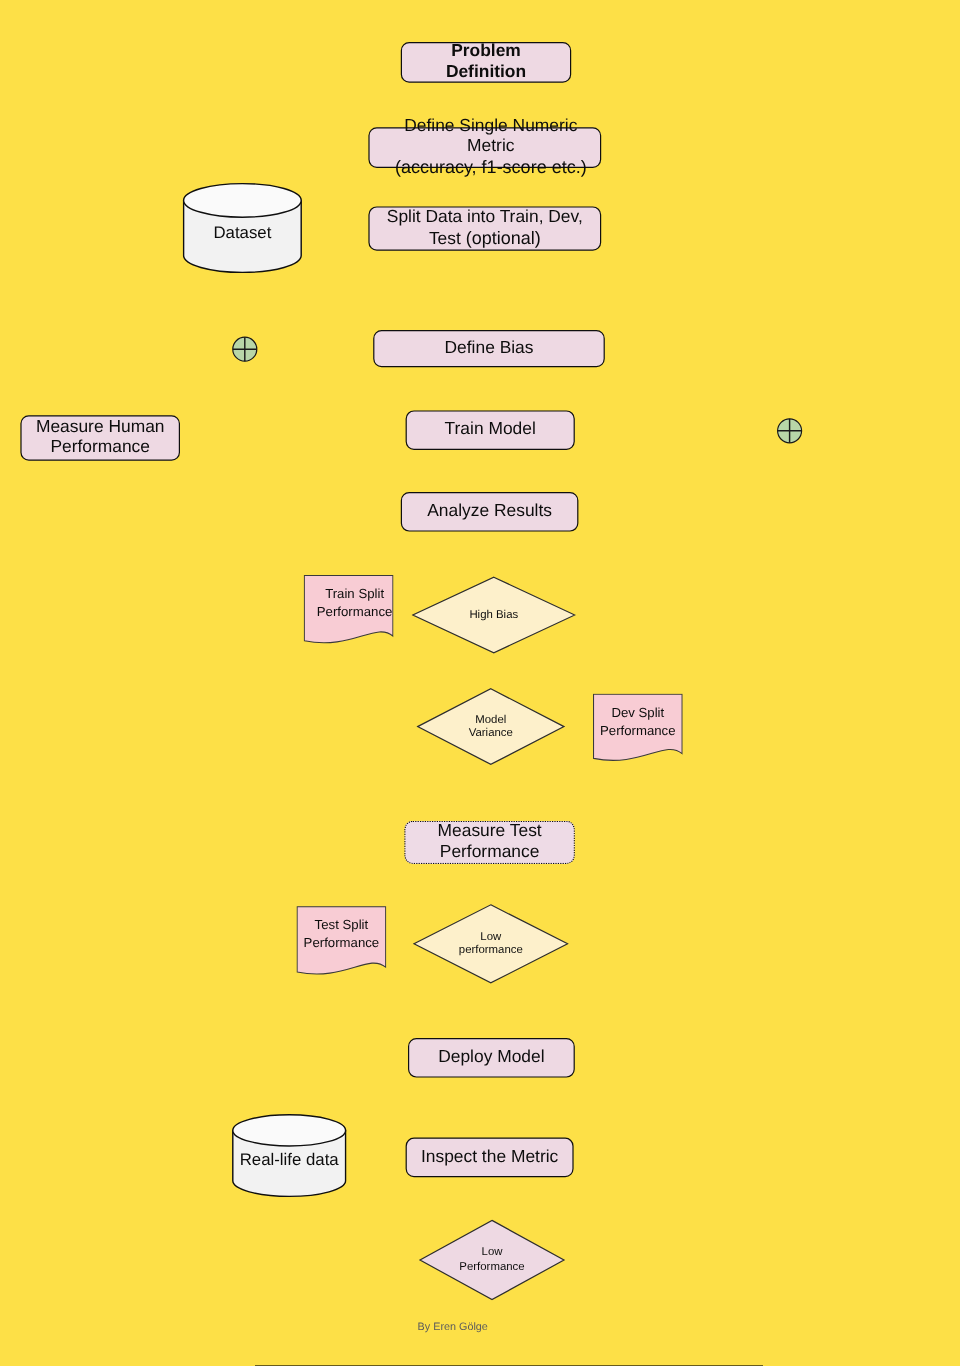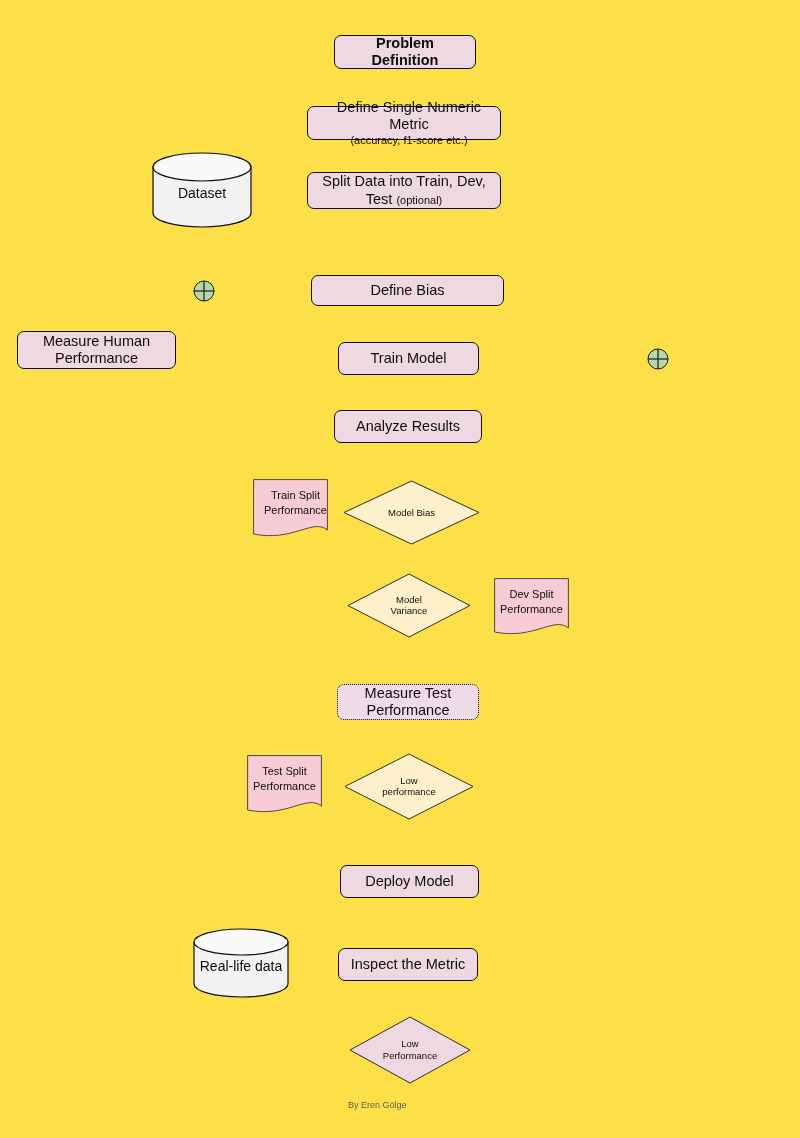--- a/index.html
+++ b/index.html
@@ -43,7 +43,7 @@
     background: #eedbe6;
   }
   .proc .small {
-    font-size: 11px;
+    font-size: 15px;
   }
 
   

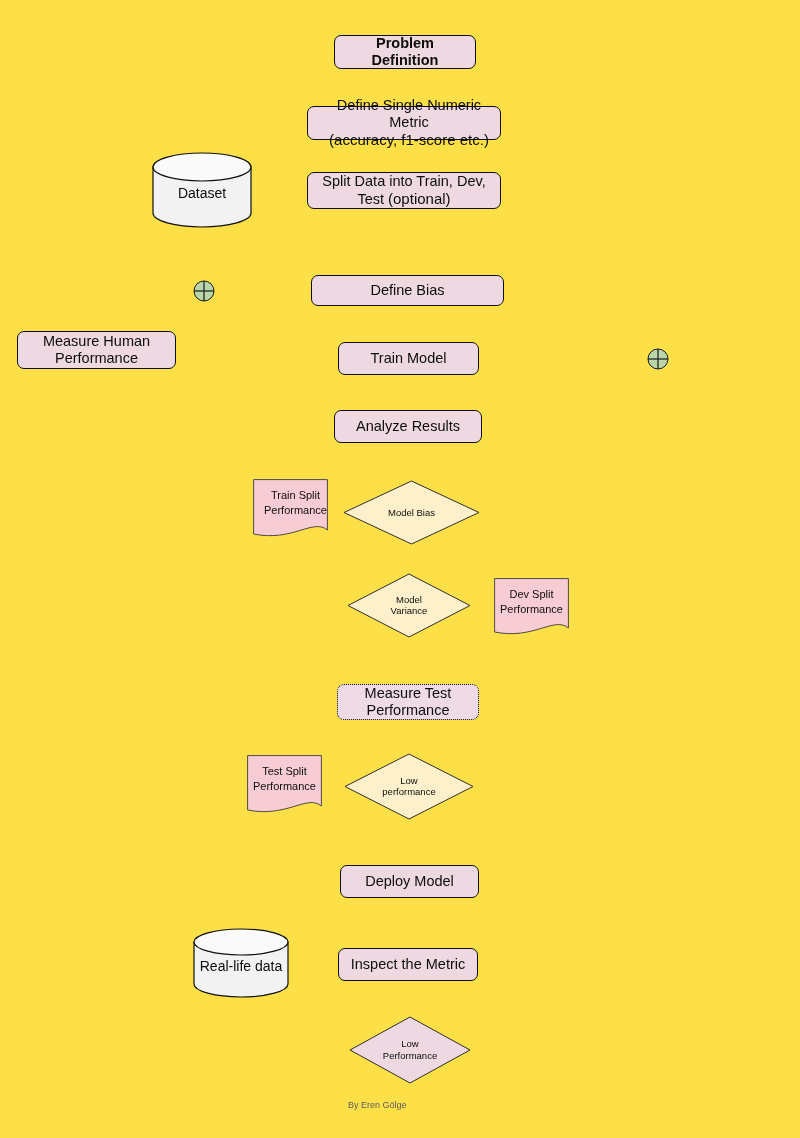--- a/index.html
+++ b/index.html
@@ -148,7 +148,7 @@
     <span>Define Bias</span>
   </div>
 
-  <div class="node proc" style="left:17px; top:331px; width:159px; height:38px; flex-direction:column; justify-content:center;">
+  <div class="node proc" style="left:17px; top:346px; width:133px; height:38px; flex-direction:column; justify-content:center;">
     <span>Measure Human</span>
     <span>Performance</span>
   </div>

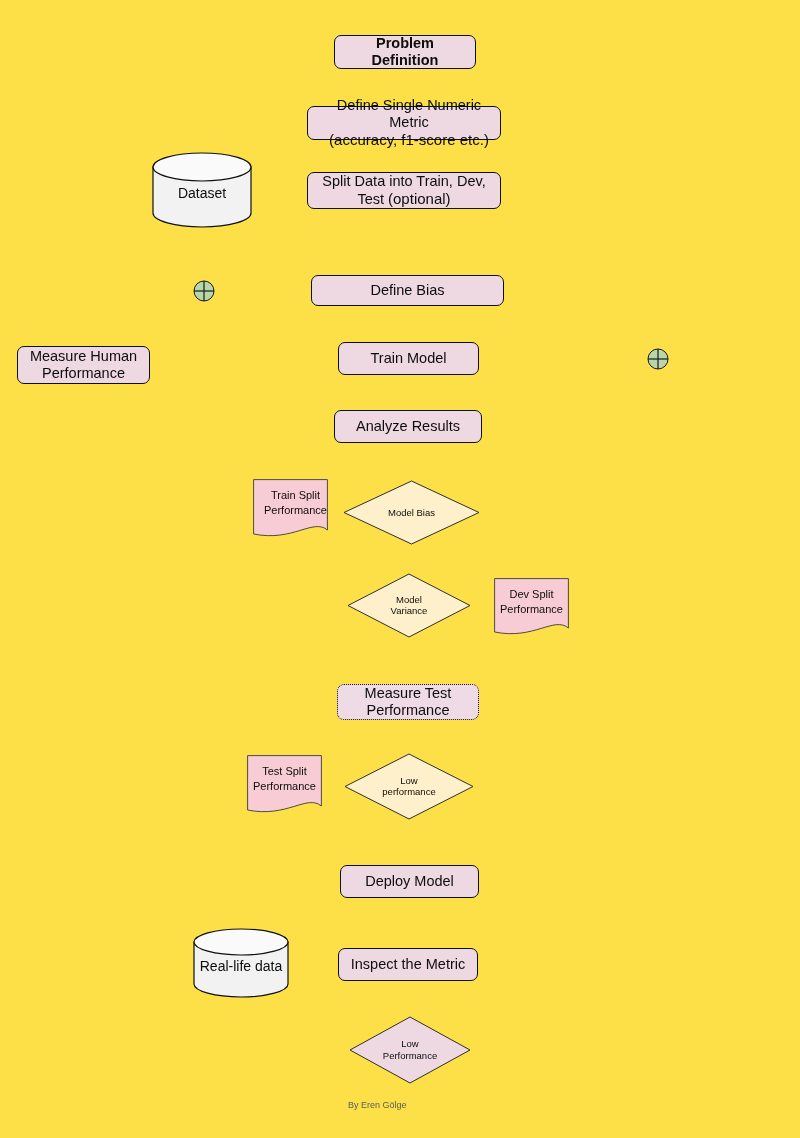--- a/index.html
+++ b/index.html
@@ -183,7 +183,7 @@
     <svg width="137" height="65" viewBox="0 0 137 65">
       <polygon points="68.5,1 136,32.5 68.5,64 1,32.5" fill="#fdf0cb" stroke="#2e2e2e" stroke-width="1"></polygon>
     </svg>
-    <div class="dlabel">Model Bias</div>
+    <div class="dlabel">High Bias</div>
   </div>
 
   <div class="diamond" style="left:347px; top:573px; width:124px; height:65px;">

